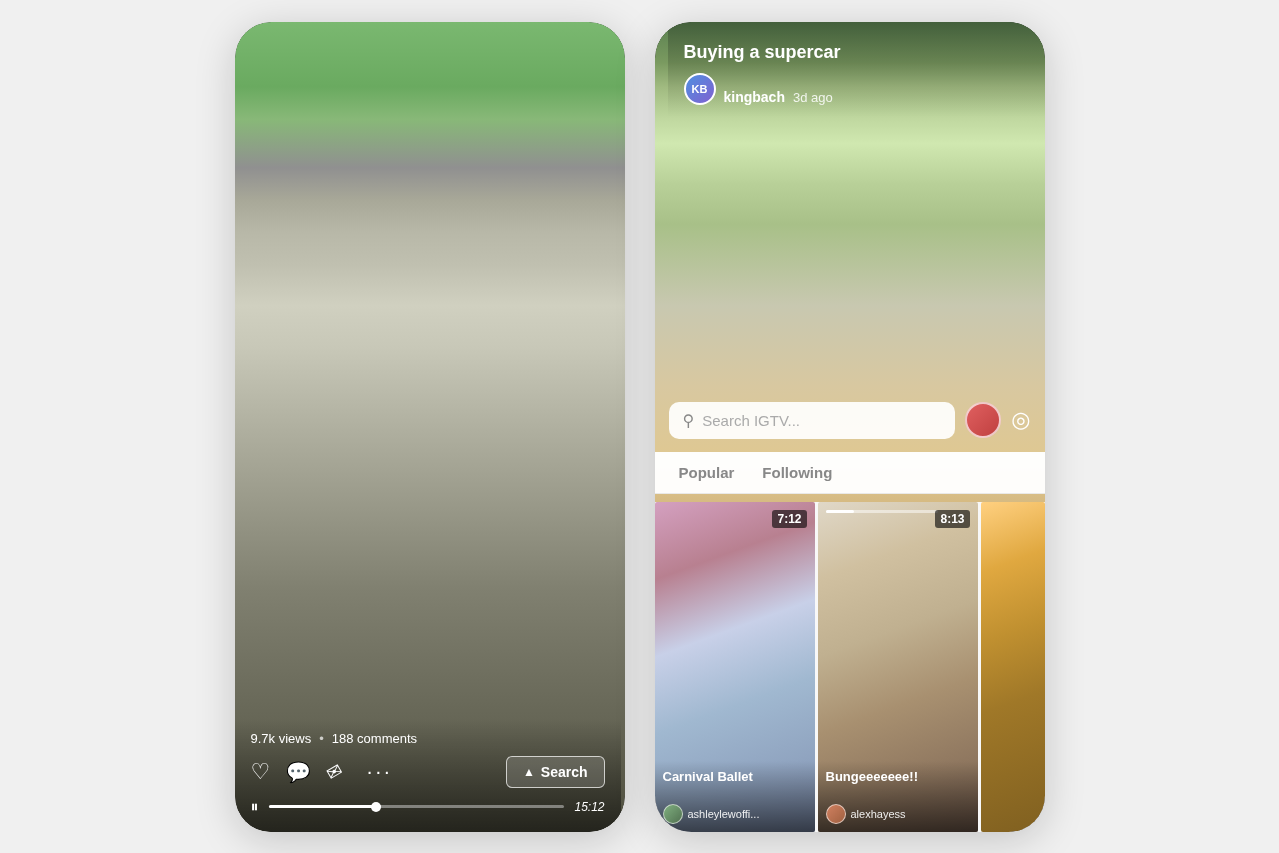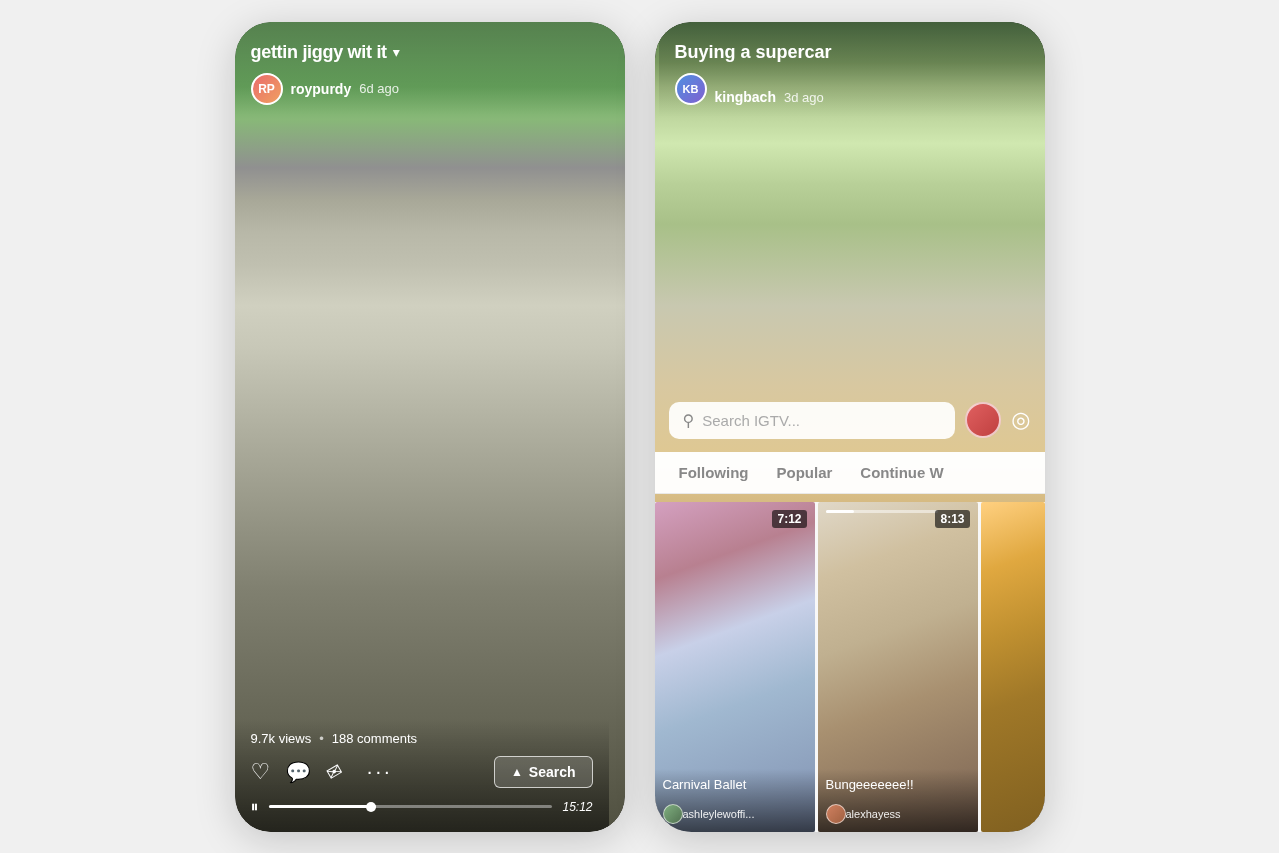--- a/index.html
+++ b/index.html
@@ -478,17 +478,6 @@
     <div class="left-content">
       <div class="scene-skater"></div>
 
-      <div class="video-header">
-        <div class="video-title-row">
-          <span class="video-title">gettin jiggy wit it</span>
-          <span class="chevron-icon">▾</span>
-        </div>
-        <div class="author-row">
-          <div class="avatar-circle">RP</div>
-          <span class="author-name">roypurdy</span>
-          <span class="time-ago">6d ago</span>
-        </div>
-      </div>
 
       <div class="video-footer">
         <div class="stats-row">

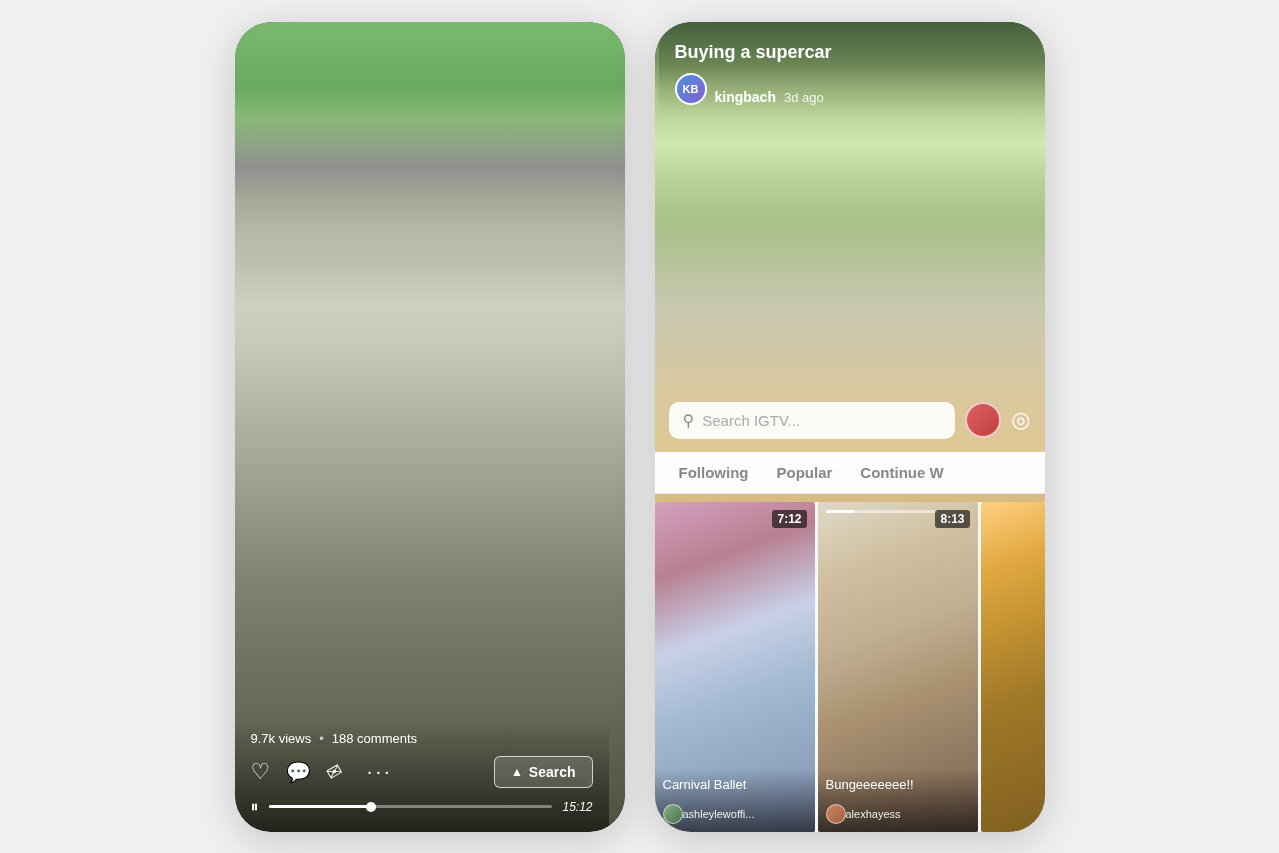--- a/index.html
+++ b/index.html
@@ -213,7 +213,7 @@
     .igtv-header {
       position: absolute;
       top: 0;
-      left: 4px;
+      left: 13px;
       right: 0;
       padding: 20px 16px 12px;
       background: linear-gradient(to bottom, rgba(0,0,0,0.25), transparent);

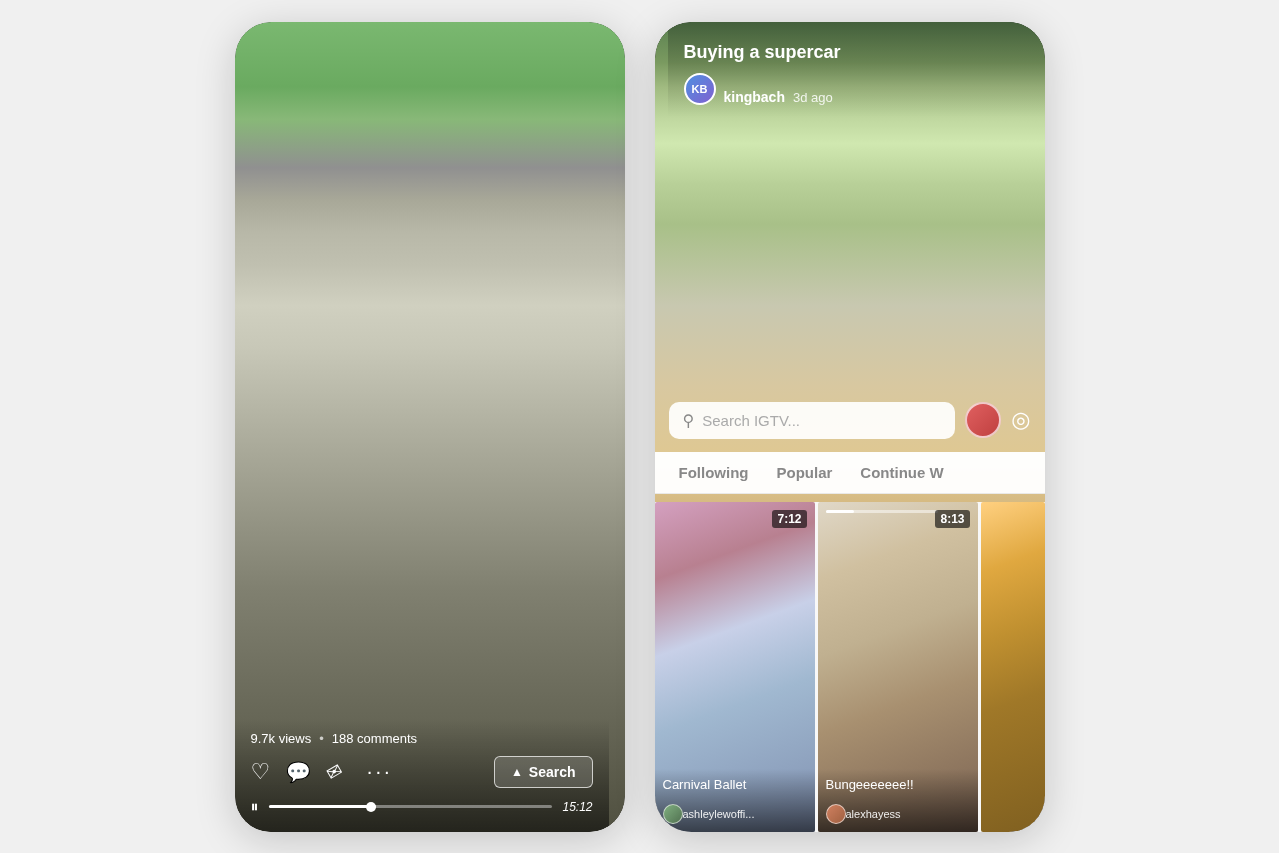--- a/index.html
+++ b/index.html
@@ -533,10 +533,10 @@
 
       <div class="tabs-row">
         <div class="tab">
+          <span>Popular</span>
+        </div>
+        <div class="tab">
           <span>Following</span>
-        </div>
-        <div class="tab">
-          <span>Popular</span>
         </div>
         <div class="tab-continue">
           <span>Continue W</span>

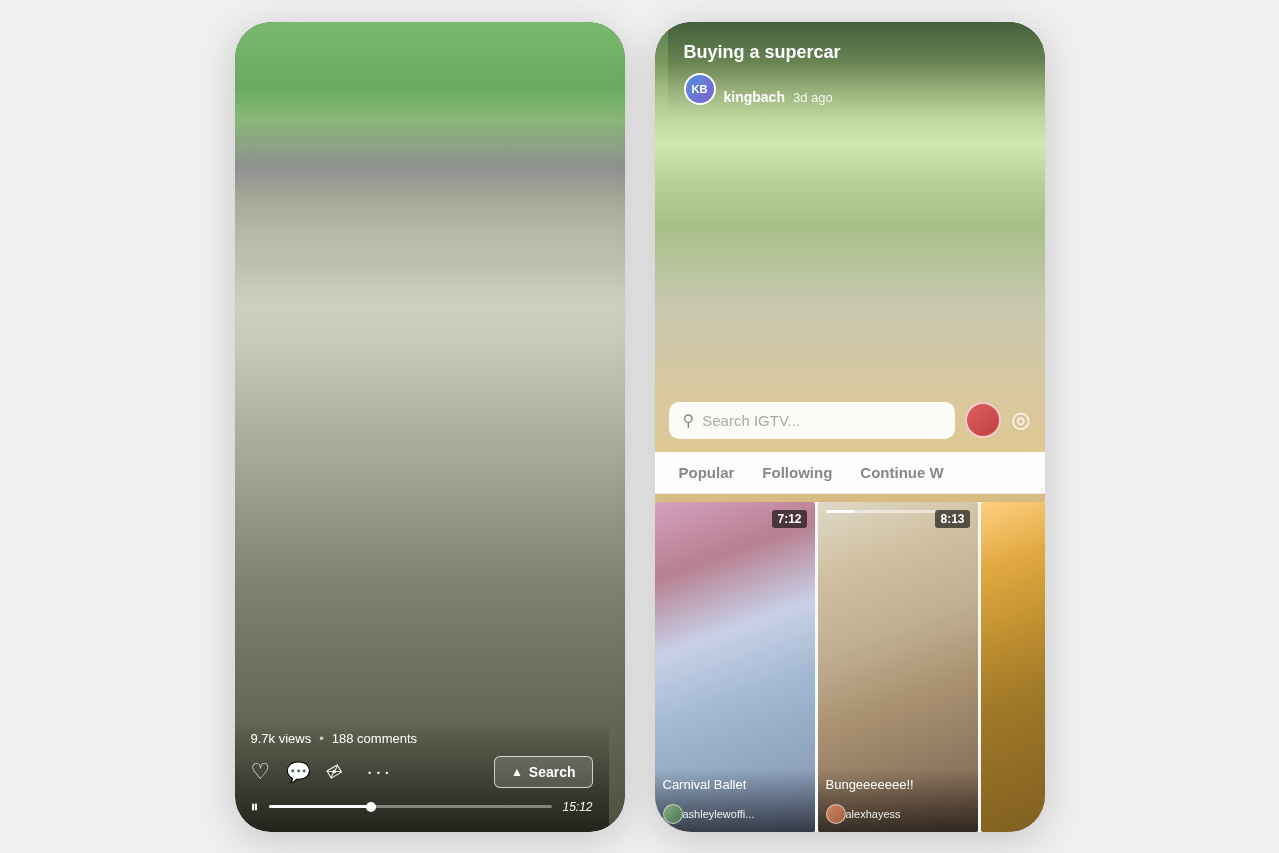--- a/index.html
+++ b/index.html
@@ -538,9 +538,6 @@
         <div class="tab">
           <span>Following</span>
         </div>
-        <div class="tab-continue">
-          <span>Continue W</span>
-        </div>
       </div>
 
       <div class="video-grid">

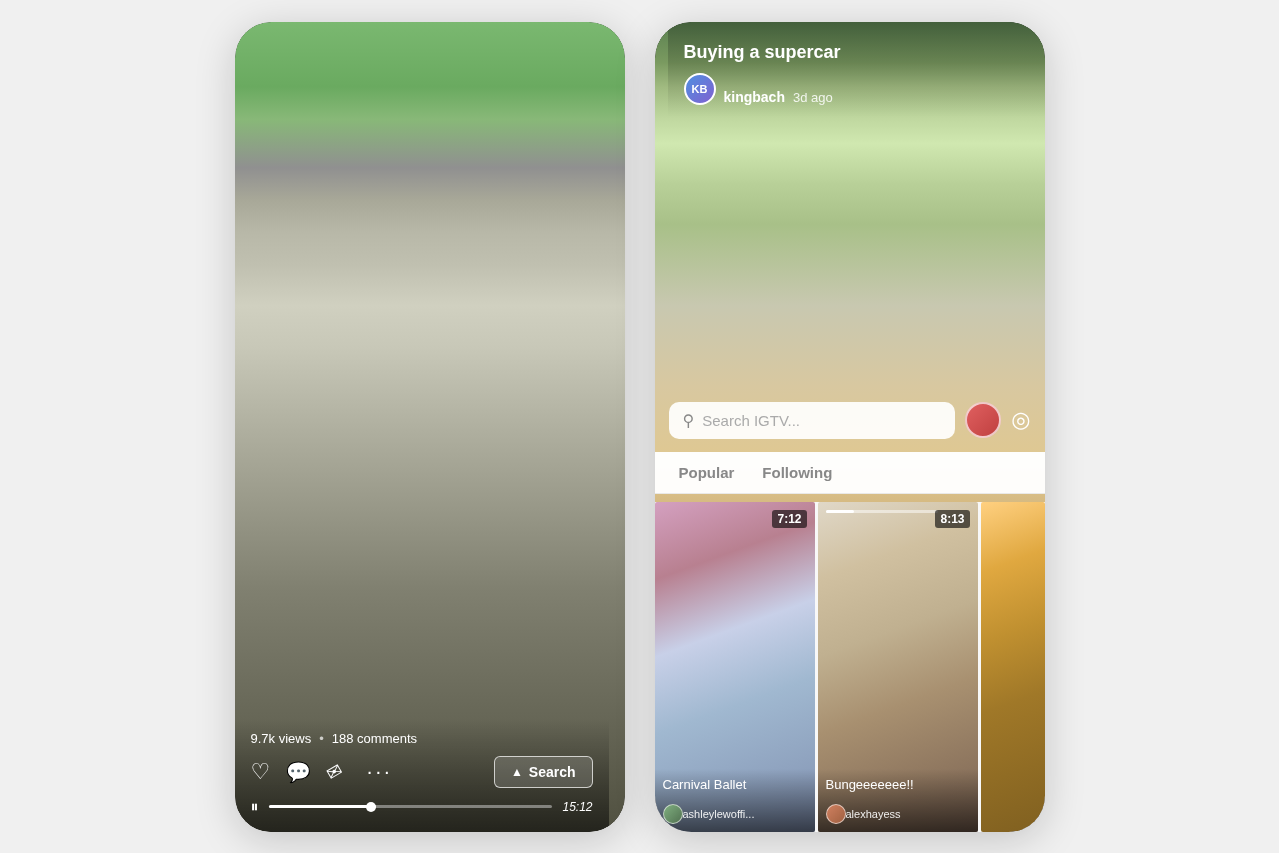--- a/index.html
+++ b/index.html
@@ -108,7 +108,7 @@
       position: absolute;
       bottom: 0;
       left: 0;
-      right: 16px;
+      right: 4px;
       padding: 12px 16px 16px;
       background: linear-gradient(to top, rgba(0,0,0,0.55), transparent);
       z-index: 10;

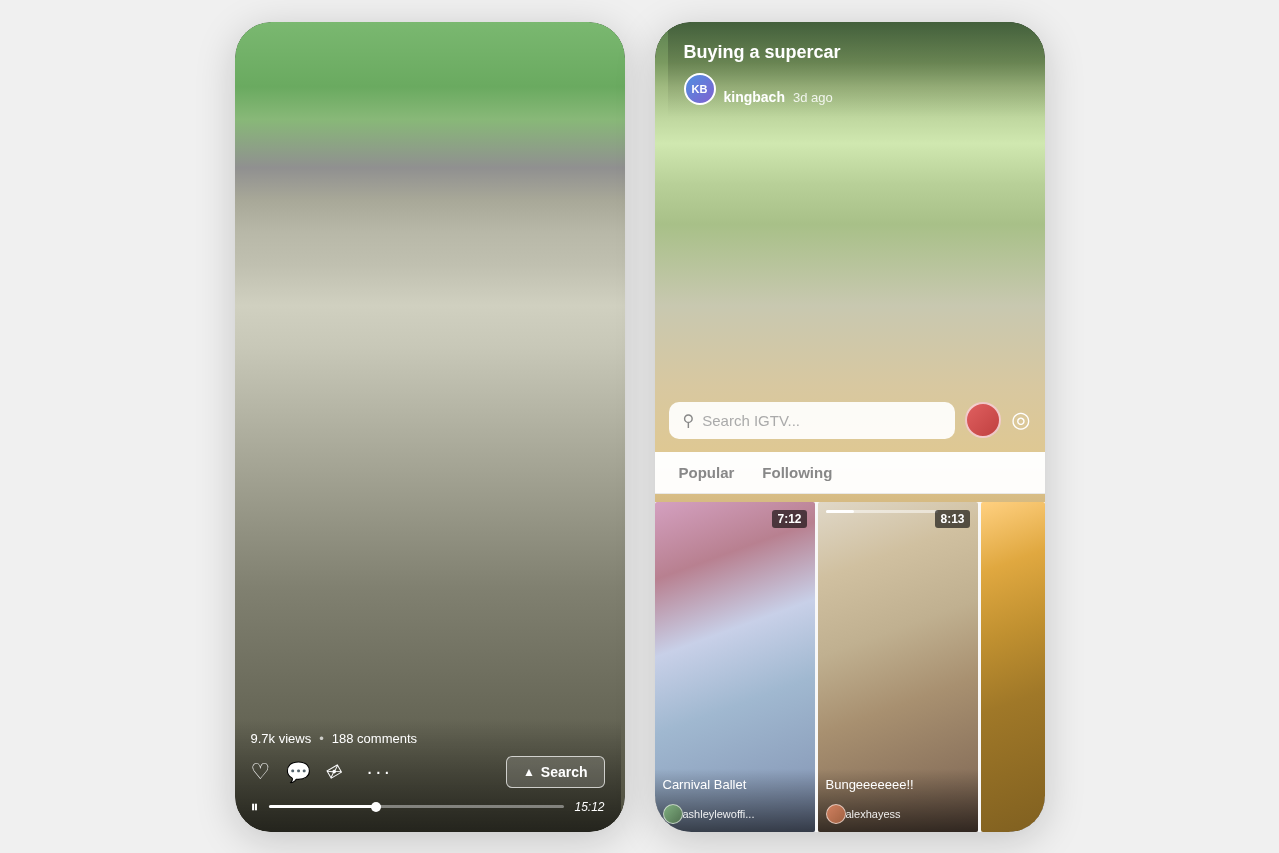--- a/index.html
+++ b/index.html
@@ -406,8 +406,8 @@
     .thumb-title {
       color: #fff;
       font-size: 13px;
-      font-weight: 400;
-      margin-bottom: 12px;
+      font-weight: 700;
+      margin-bottom: 20px;
     }
     .thumb-author-row {
       display: flex;

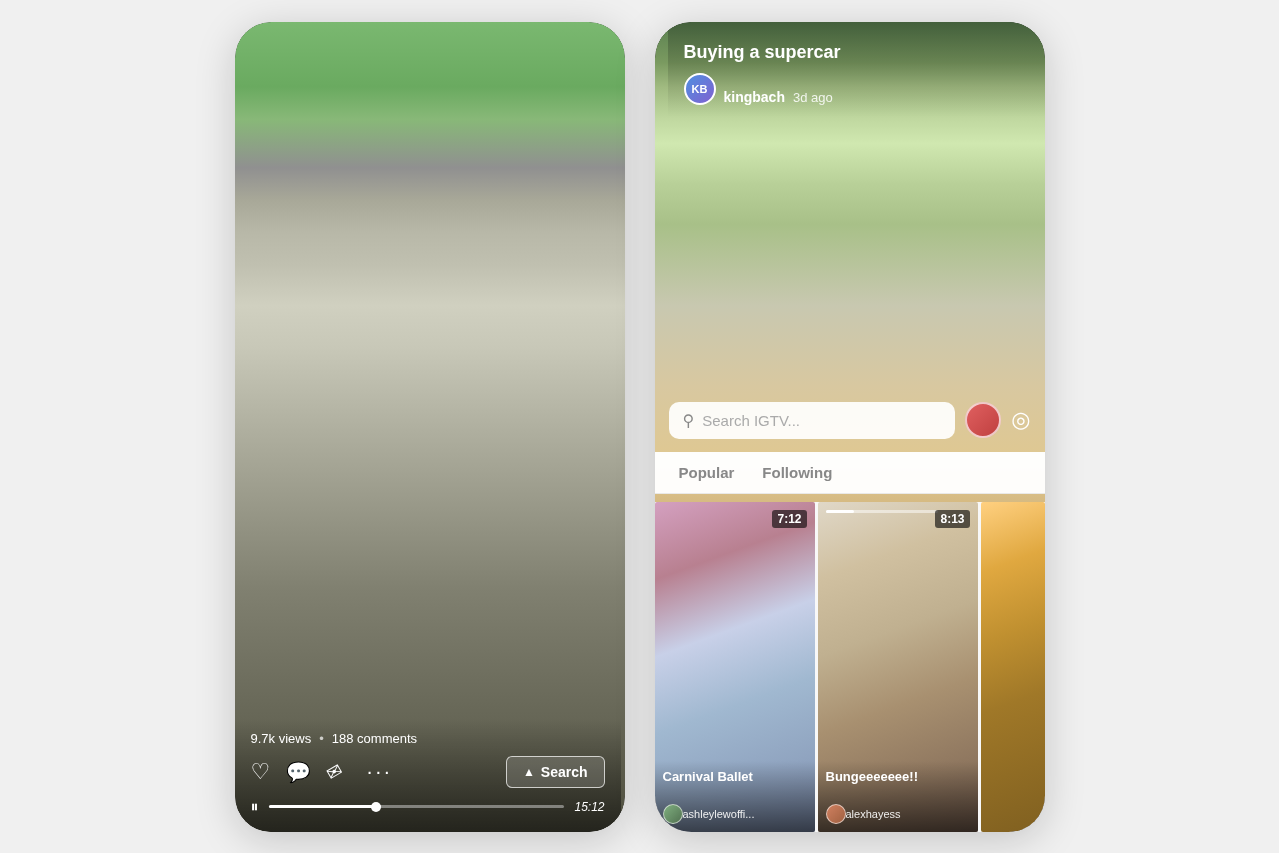--- a/index.html
+++ b/index.html
@@ -412,6 +412,7 @@
     .thumb-author-row {
       display: flex;
       align-items: center;
+      gap: 5px;
     }
     .thumb-avatar {
       width: 20px;

